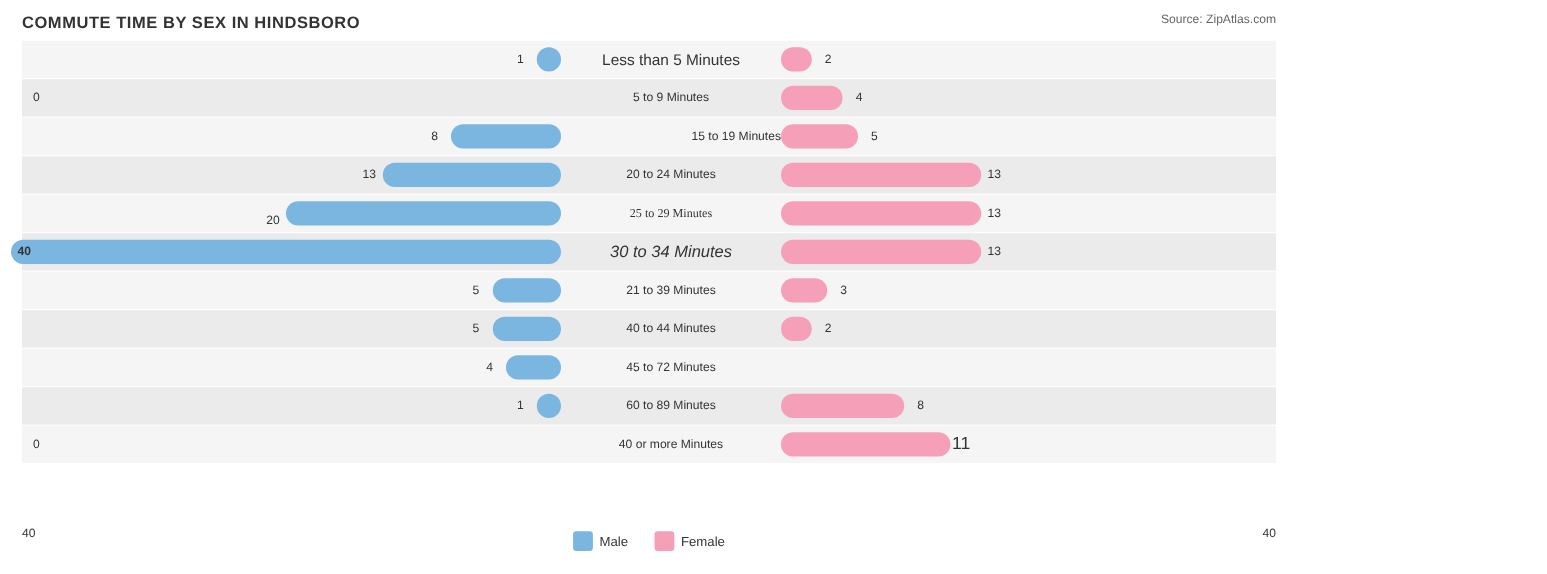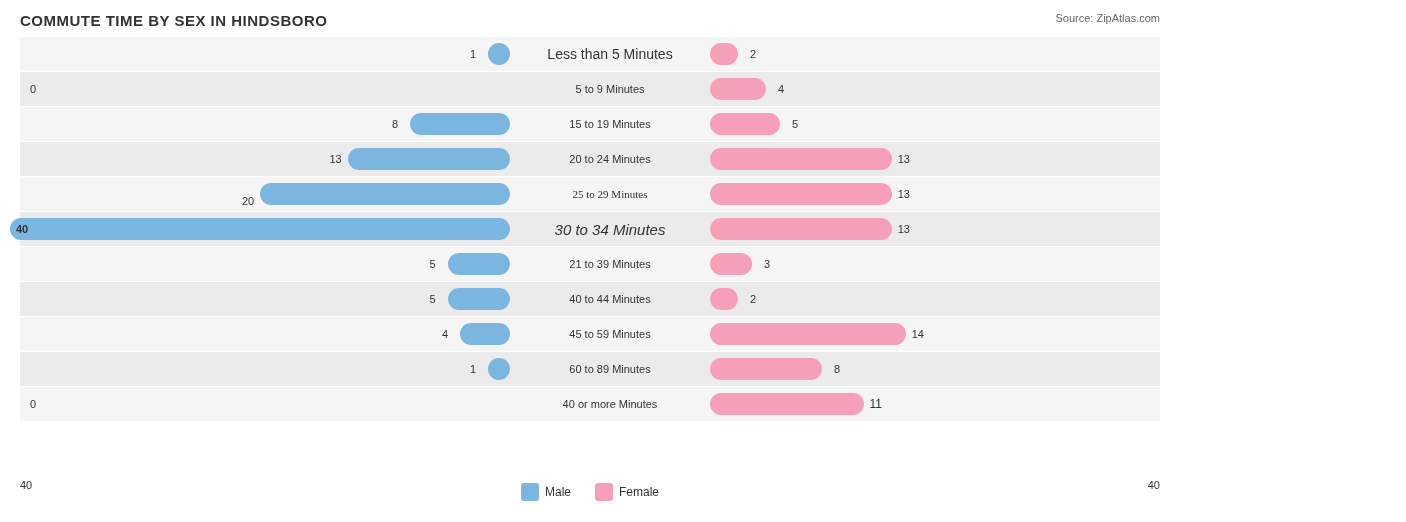--- a/index.html
+++ b/index.html
@@ -203,7 +203,7 @@
         </div>
 
     </div>
-    <div class="label-center" style="font-size:11px;color:#333;z-index:2;">15 to 19 Minutes</div>
+    <div class="label-center" style="font-size:11px;color:#333;z-index:2;text-align:right;">15 to 19 Minutes</div>
     <div class="right-section">
 
         <div class="bar-pink" style="width:70px;">

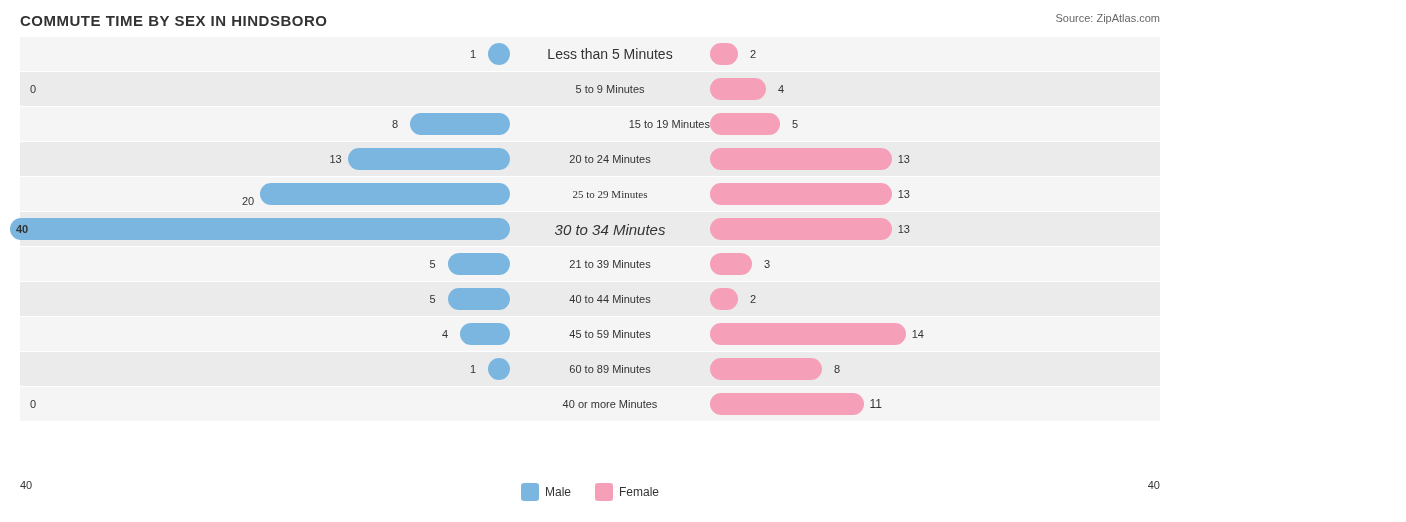--- a/index.html
+++ b/index.html
@@ -305,7 +305,7 @@
         </div>
 
     </div>
-    <div class="label-center" style="font-size:11px;color:#333;z-index:2;">45 to 59 Minutes</div>
+    <div class="label-center" style="font-size:11px;color:#333;z-index:2;">45 to 72 Minutes</div>
     <div class="right-section">
 
         <div class="bar-pink" style="width:196px;">

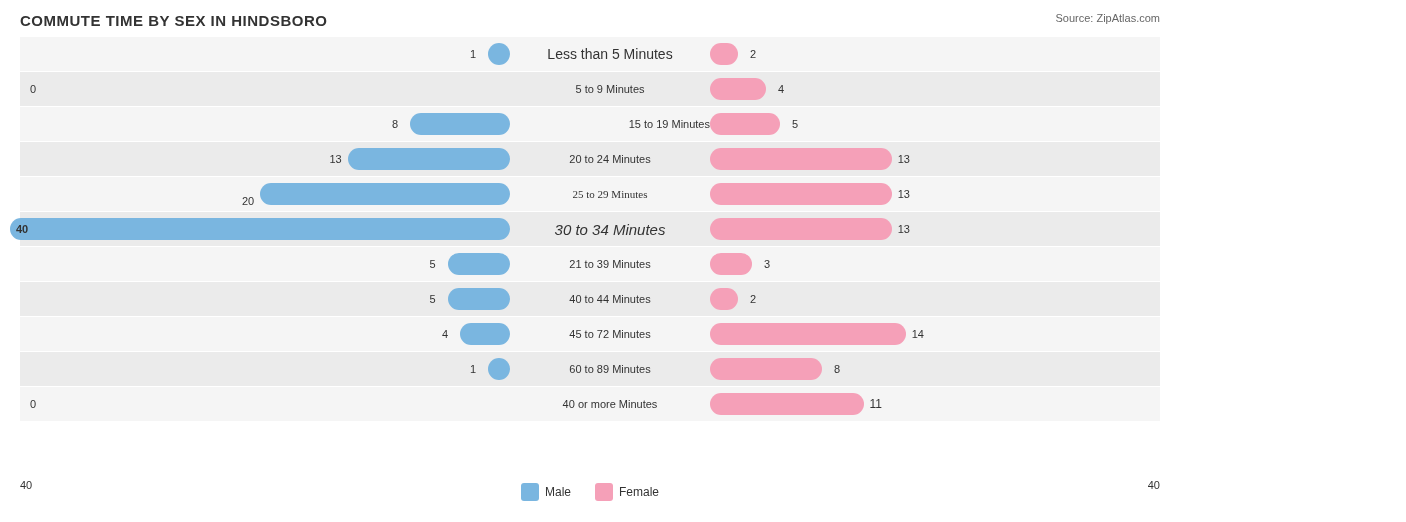--- a/index.html
+++ b/index.html
@@ -306,13 +306,6 @@
 
     </div>
     <div class="label-center" style="font-size:11px;color:#333;z-index:2;">45 to 72 Minutes</div>
-    <div class="right-section">
-
-        <div class="bar-pink" style="width:196px;">
-          <span style="position:absolute;right:-18px;font-size:11px;color:#333;">14</span>
-        </div>
-
-    </div>
   </div>
       <div class="bar-row" style="display: flex; align-items: center;">
     <div class="left-section">

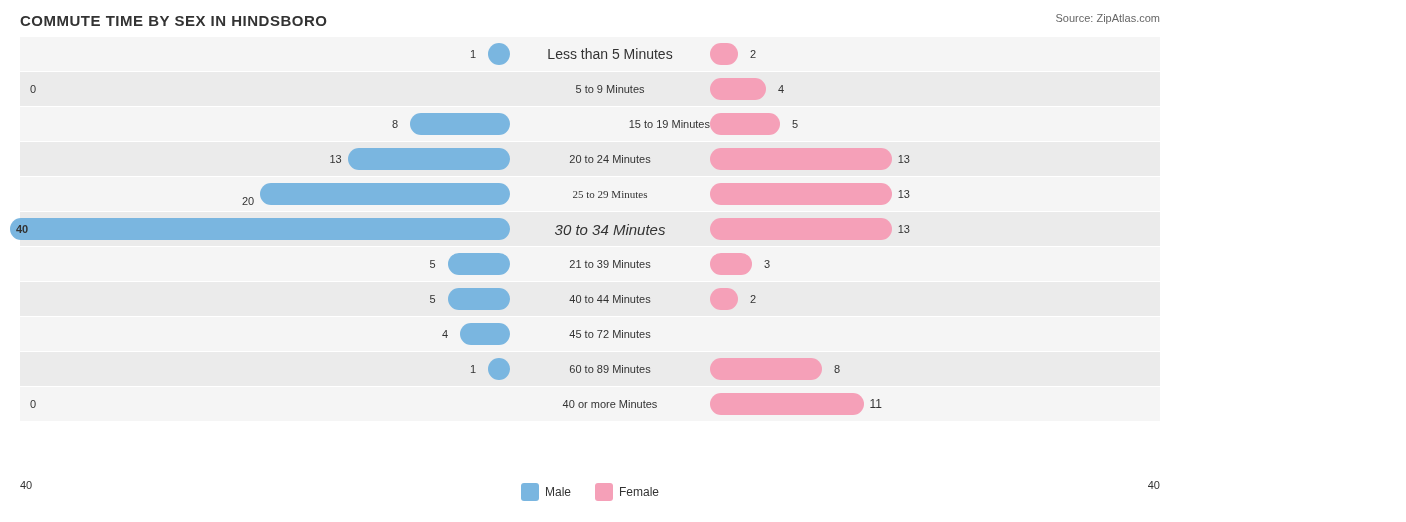--- a/index.html
+++ b/index.html
@@ -332,7 +332,7 @@
     <div class="right-section">
 
         <div class="bar-pink" style="width:154px;">
-          <span style="position:absolute;right:-18px;font-size:12px;color:#333;">11</span>
+          <span style="position:absolute;right:-18px;font-size:16px;color:#333;">11</span>
         </div>
 
     </div>

